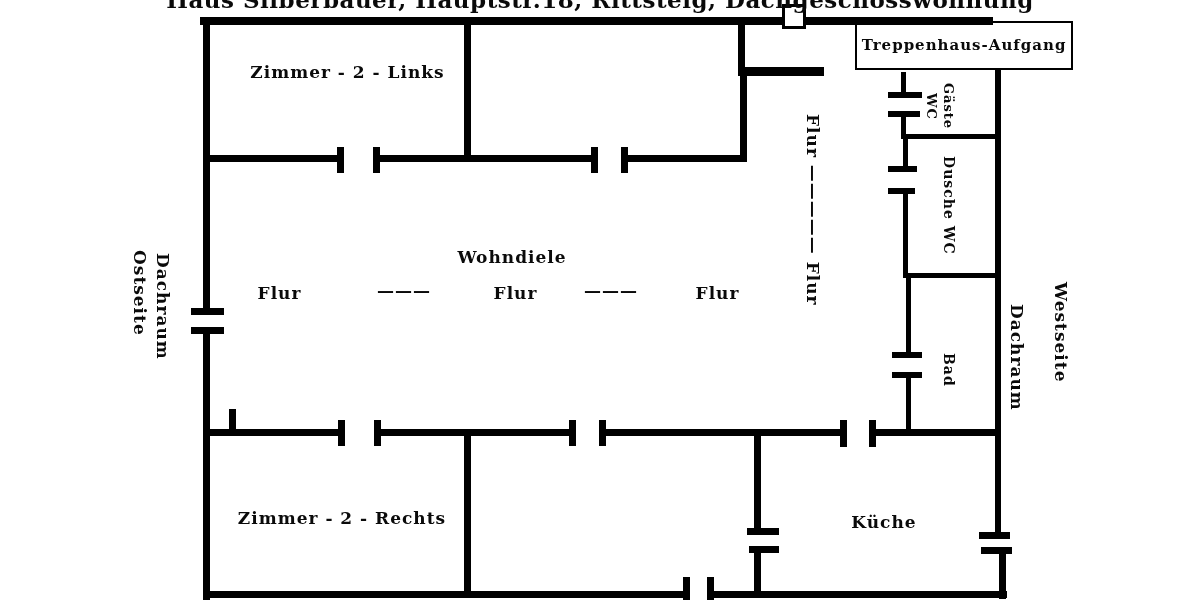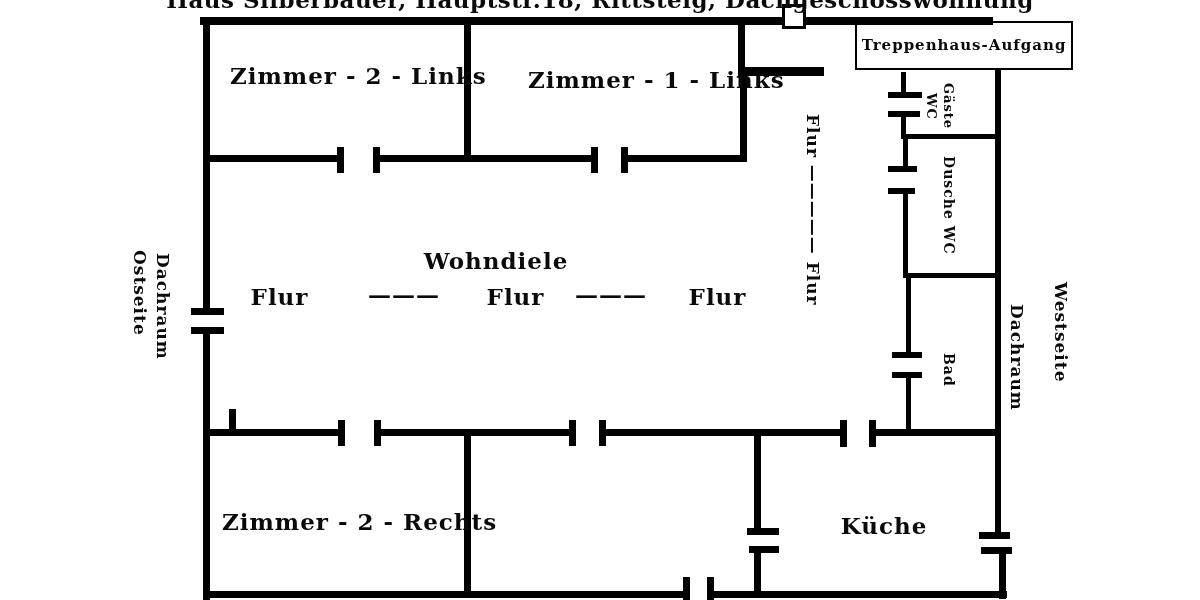--- a/index.html
+++ b/index.html
@@ -7,7 +7,7 @@
         font-family:"DejaVu Serif","Liberation Serif",serif;color:#0a0a0a;}
   .w{position:absolute;background:#000;z-index:2;}
   .lbl{position:absolute;font-weight:bold;z-index:4;white-space:nowrap;letter-spacing:1px;}
-  .room{font-size:23px;text-align:center;}
+  .room{font-size:17px;text-align:center;}
   .vlbl{position:absolute;font-weight:bold;z-index:4;writing-mode:vertical-rl;
         text-align:center;letter-spacing:1px;}
   .pre{white-space:pre-line;}

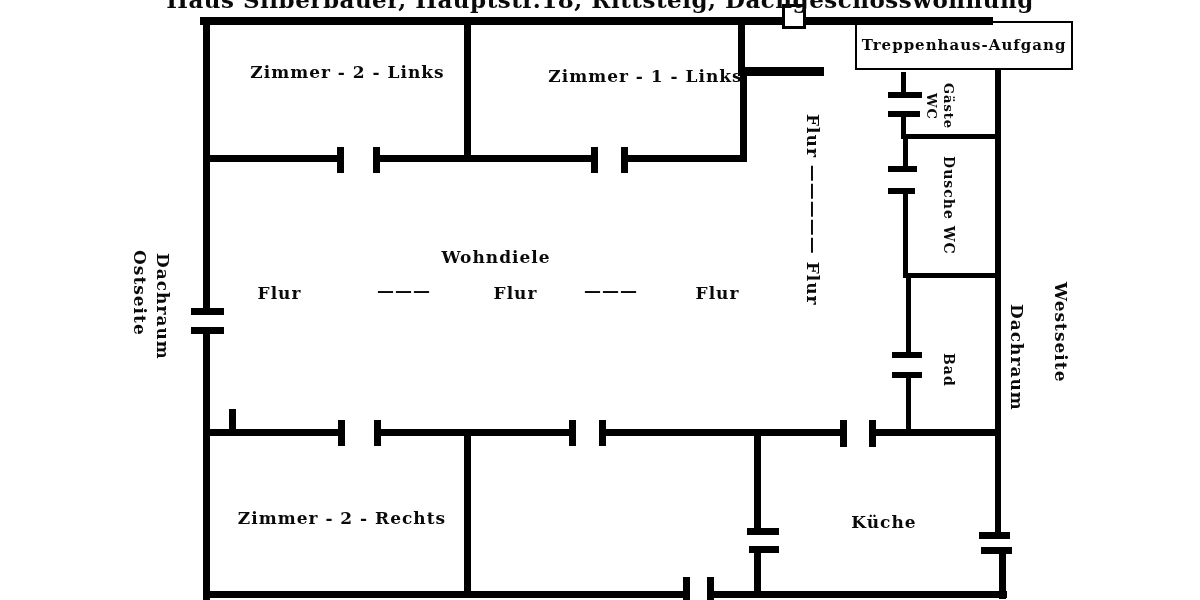--- a/index.html
+++ b/index.html
@@ -83,7 +83,6 @@
   <div class="w" style="left:754px;top:553px;width:7px;height:45px;"></div>
 
   <div class="lbl room" style="left:230px;top:62px;width:235px;">Zimmer - 2 - Links</div>
-  <div class="lbl room" style="left:528px;top:66px;width:235px;">Zimmer - 1 - Links</div>
   <div class="lbl room" style="left:386px;top:247px;width:220px;">Wohndiele</div>
   <div class="lbl room" style="left:222px;top:508px;width:240px;">Zimmer - 2 - Rechts</div>
   <div class="lbl room" style="left:828px;top:512px;width:112px;">Küche</div>

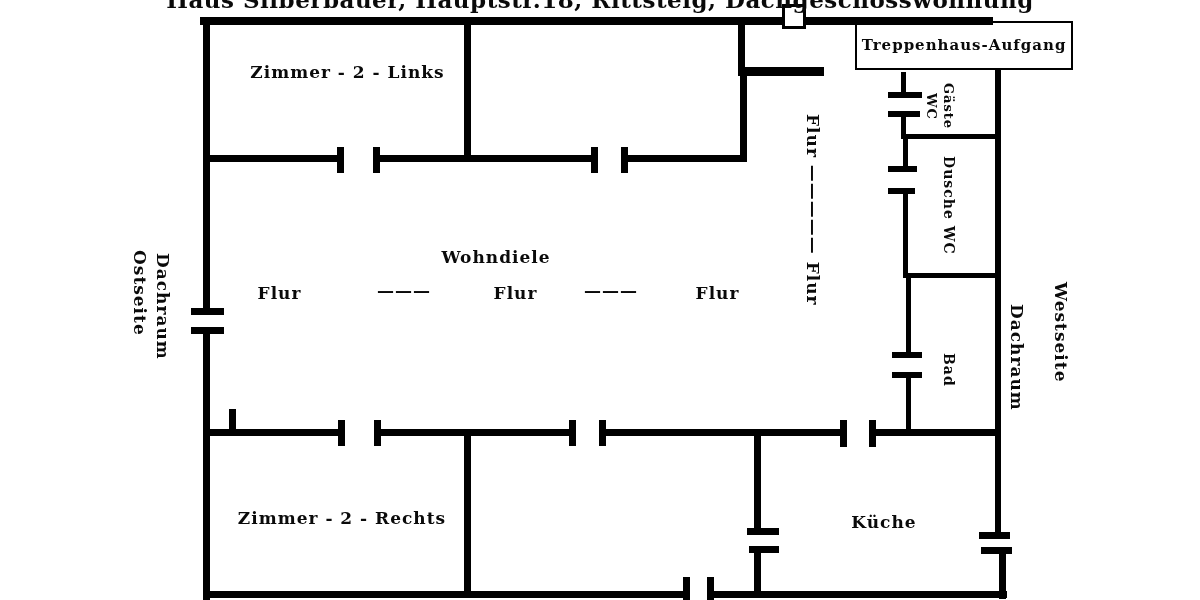--- a/index.html
+++ b/index.html
@@ -83,7 +83,7 @@
   <div class="w" style="left:754px;top:553px;width:7px;height:45px;"></div>
 
   <div class="lbl room" style="left:230px;top:62px;width:235px;">Zimmer - 2 - Links</div>
-  <div class="lbl room" style="left:386px;top:247px;width:220px;">Wohndiele</div>
+  <div class="lbl room" style="left:402px;top:247px;width:220px;">Wohndiele</div>
   <div class="lbl room" style="left:222px;top:508px;width:240px;">Zimmer - 2 - Rechts</div>
   <div class="lbl room" style="left:828px;top:512px;width:112px;">Küche</div>
 

